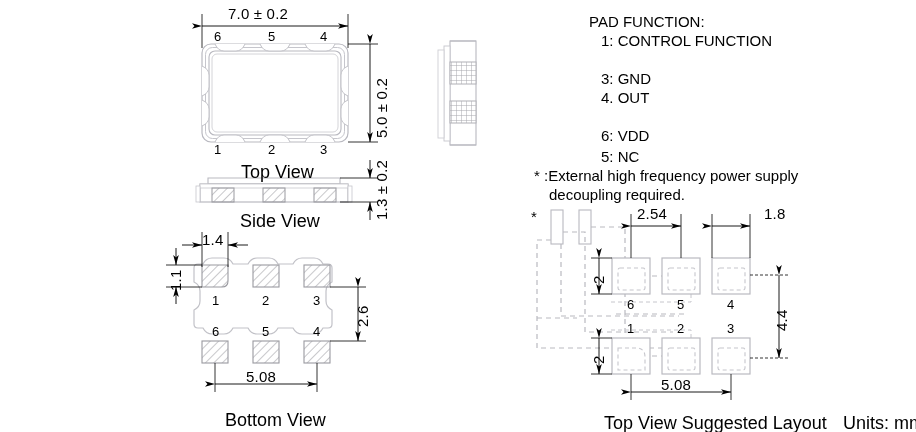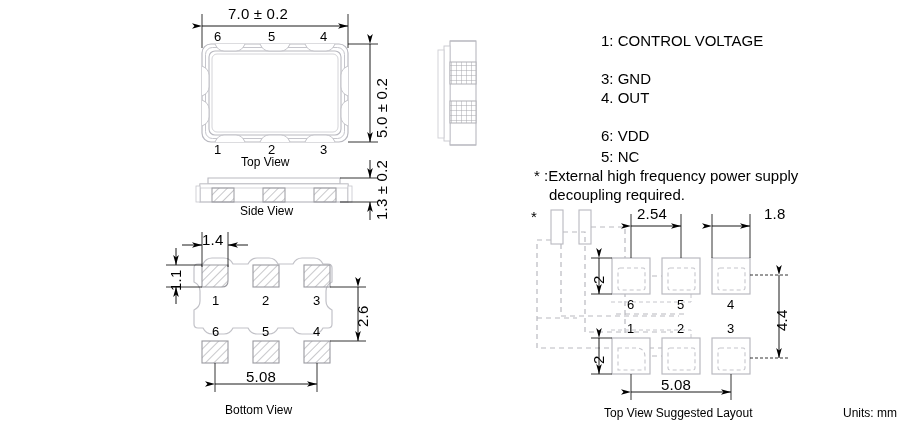--- a/index.html
+++ b/index.html
@@ -230,6 +230,7 @@
 <div class="txt pin" style="left:297px;top:325px;">4</div>
 <div class="txt view-label" style="left:209px;top:404px;">Bottom View</div>
 
+<div class="txt note" style="left:573px;top:14px;">PAD FUNCTION:</div>
 <div class="txt note" style="left:585px;top:33px;">1: CONTROL VOLTAGE</div>
 <div class="txt note" style="left:585px;top:71px;">3: GND</div>
 <div class="txt note" style="left:585px;top:90px;">4. OUT</div>

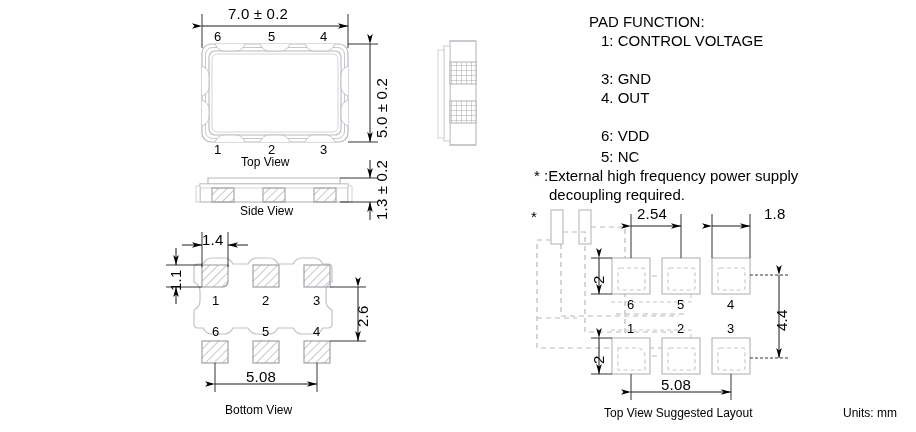--- a/index.html
+++ b/index.html
@@ -231,7 +231,7 @@
 <div class="txt view-label" style="left:209px;top:404px;">Bottom View</div>
 
 <div class="txt note" style="left:573px;top:14px;">PAD FUNCTION:</div>
-<div class="txt note" style="left:585px;top:33px;">1: CONTROL VOLTAGE</div>
+<div class="txt note" style="left:585px;top:33px;">1: CONTROL FUNCTION</div>
 <div class="txt note" style="left:585px;top:71px;">3: GND</div>
 <div class="txt note" style="left:585px;top:90px;">4. OUT</div>
 <div class="txt note" style="left:585px;top:109px;margin-top:40px;">5: NC</div>

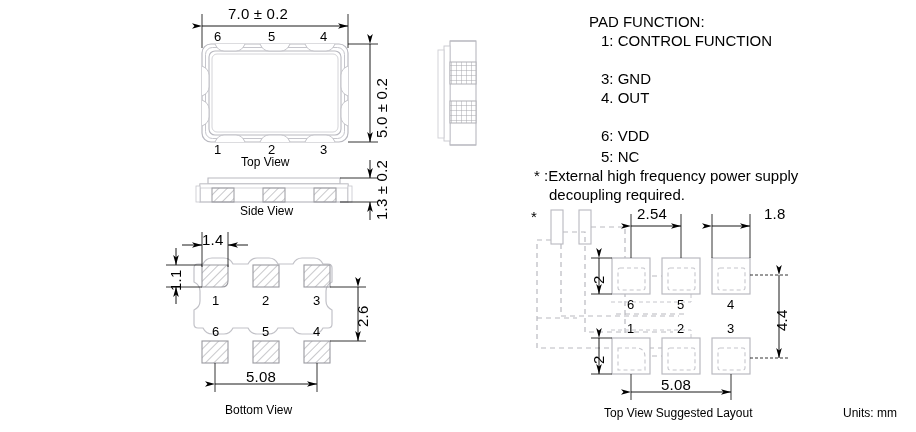--- a/index.html
+++ b/index.html
@@ -18,7 +18,7 @@
   .txt{position:absolute;white-space:nowrap;line-height:1;}
   .dim{font-size:15px;letter-spacing:.2px;}
   .pin{font-size:13px;}
-  .view-label{font-size:12px;}
+  .view-label{font-size:18px;margin-top:7px;}
   .note{font-size:15px;}
   .vert{transform-origin:0 0;}
 </style>

